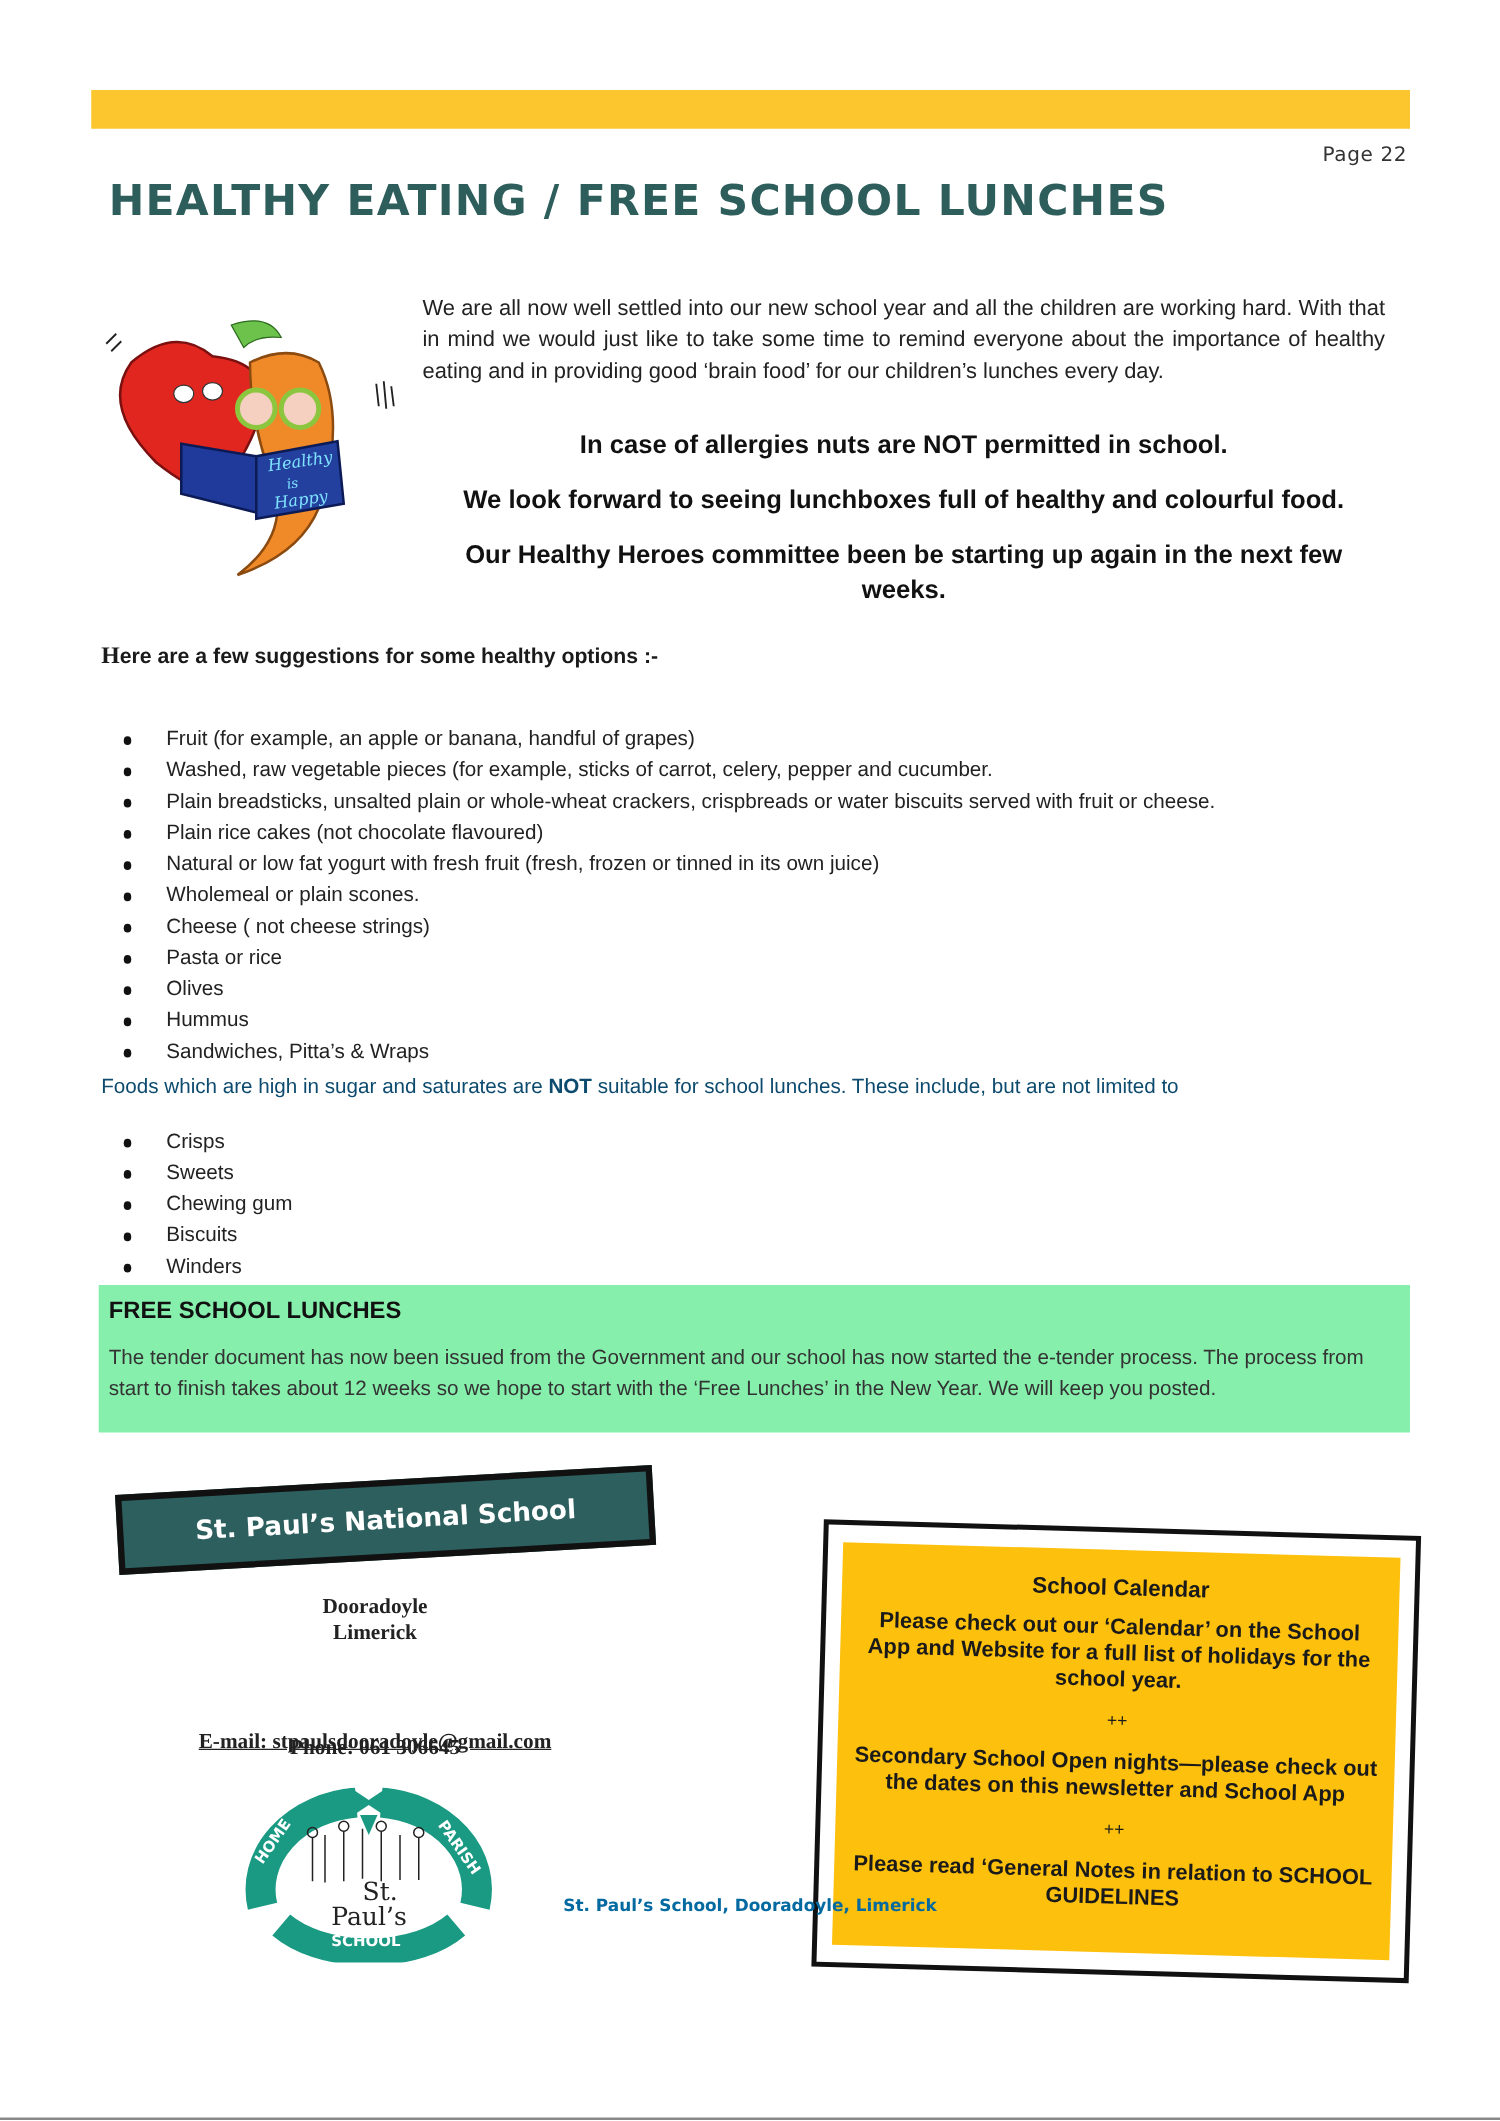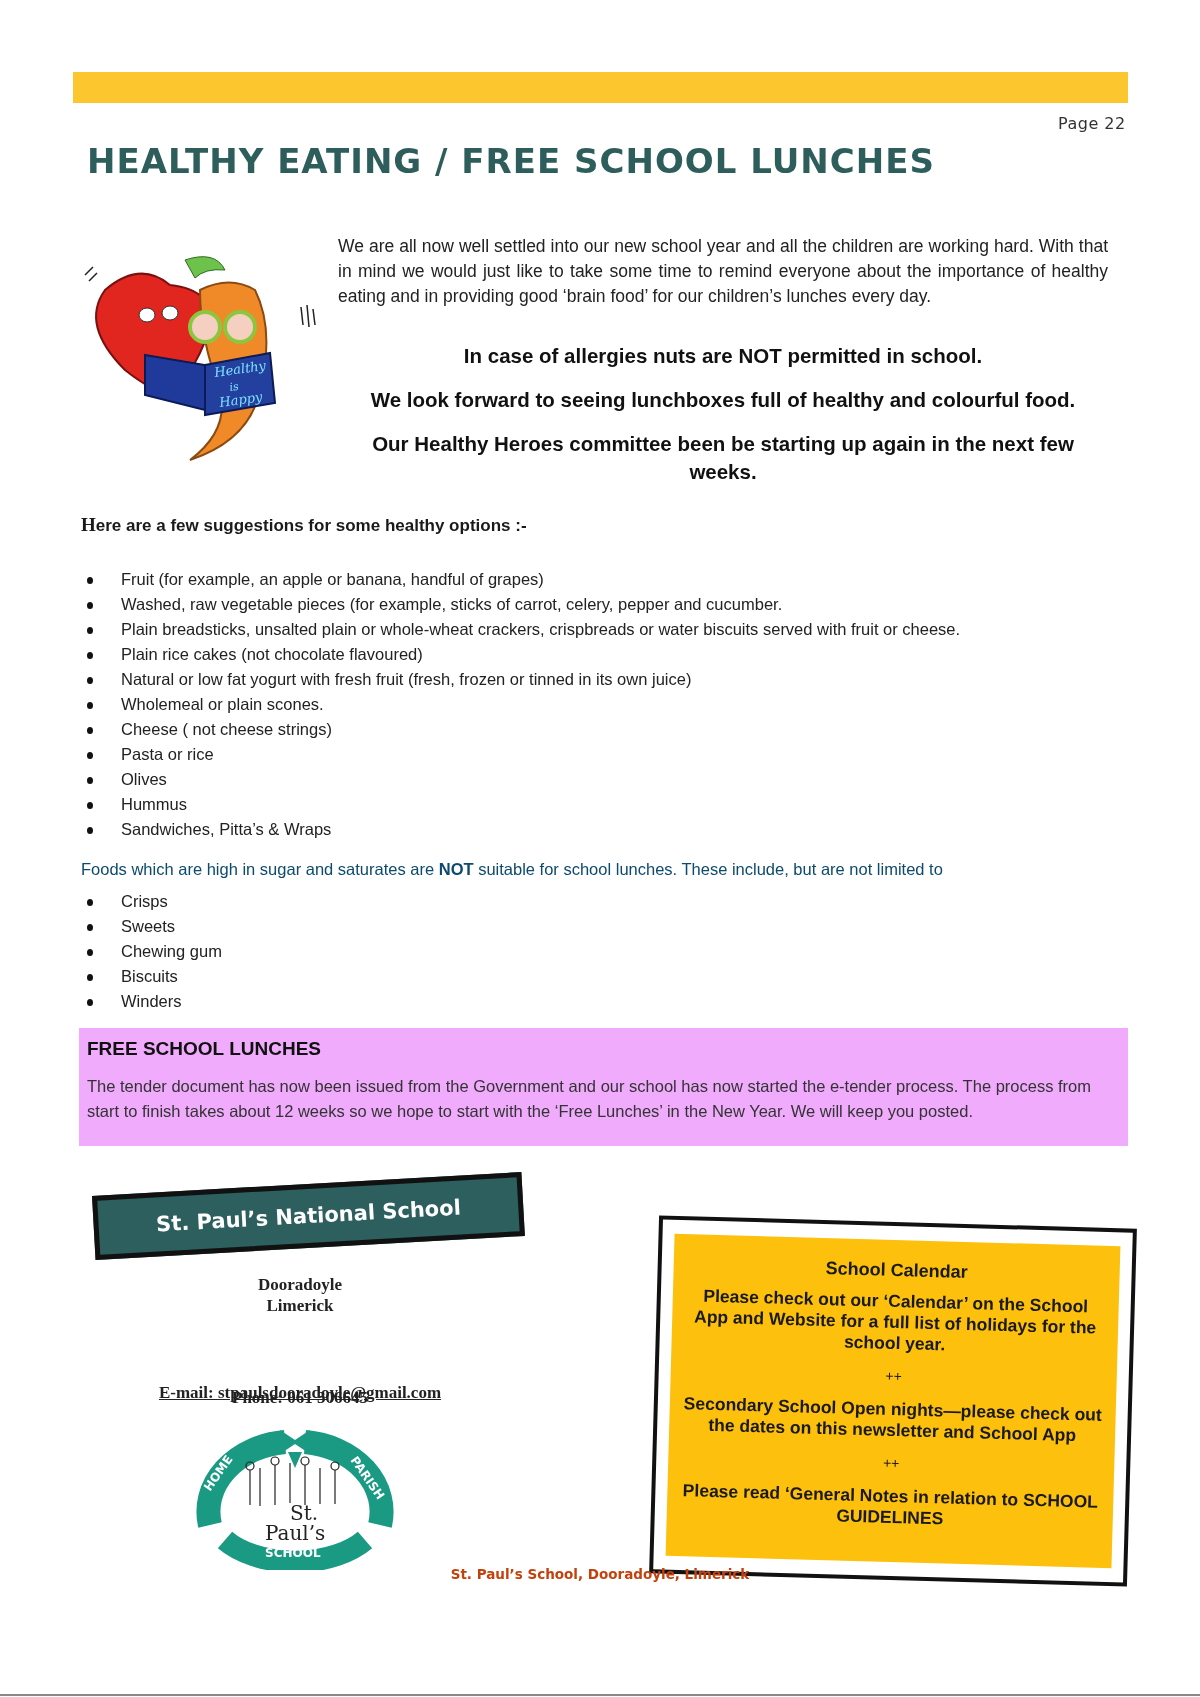--- a/index.html
+++ b/index.html
@@ -41,7 +41,7 @@
     }
     .suggest-heading .rest { font-family: "Liberation Sans", sans-serif; font-size: 17px; }
     ul.bullets {
-      position: absolute; left: 81px; margin: 4px; padding: 0; list-style: none;
+      position: absolute; left: 81px; margin: 16px; padding: 0; list-style: none;
       font-size: 16.5px; color: #222;
     }
     ul.bullets li { height: 25px; line-height: 25px; position: relative; padding-left: 36px; }

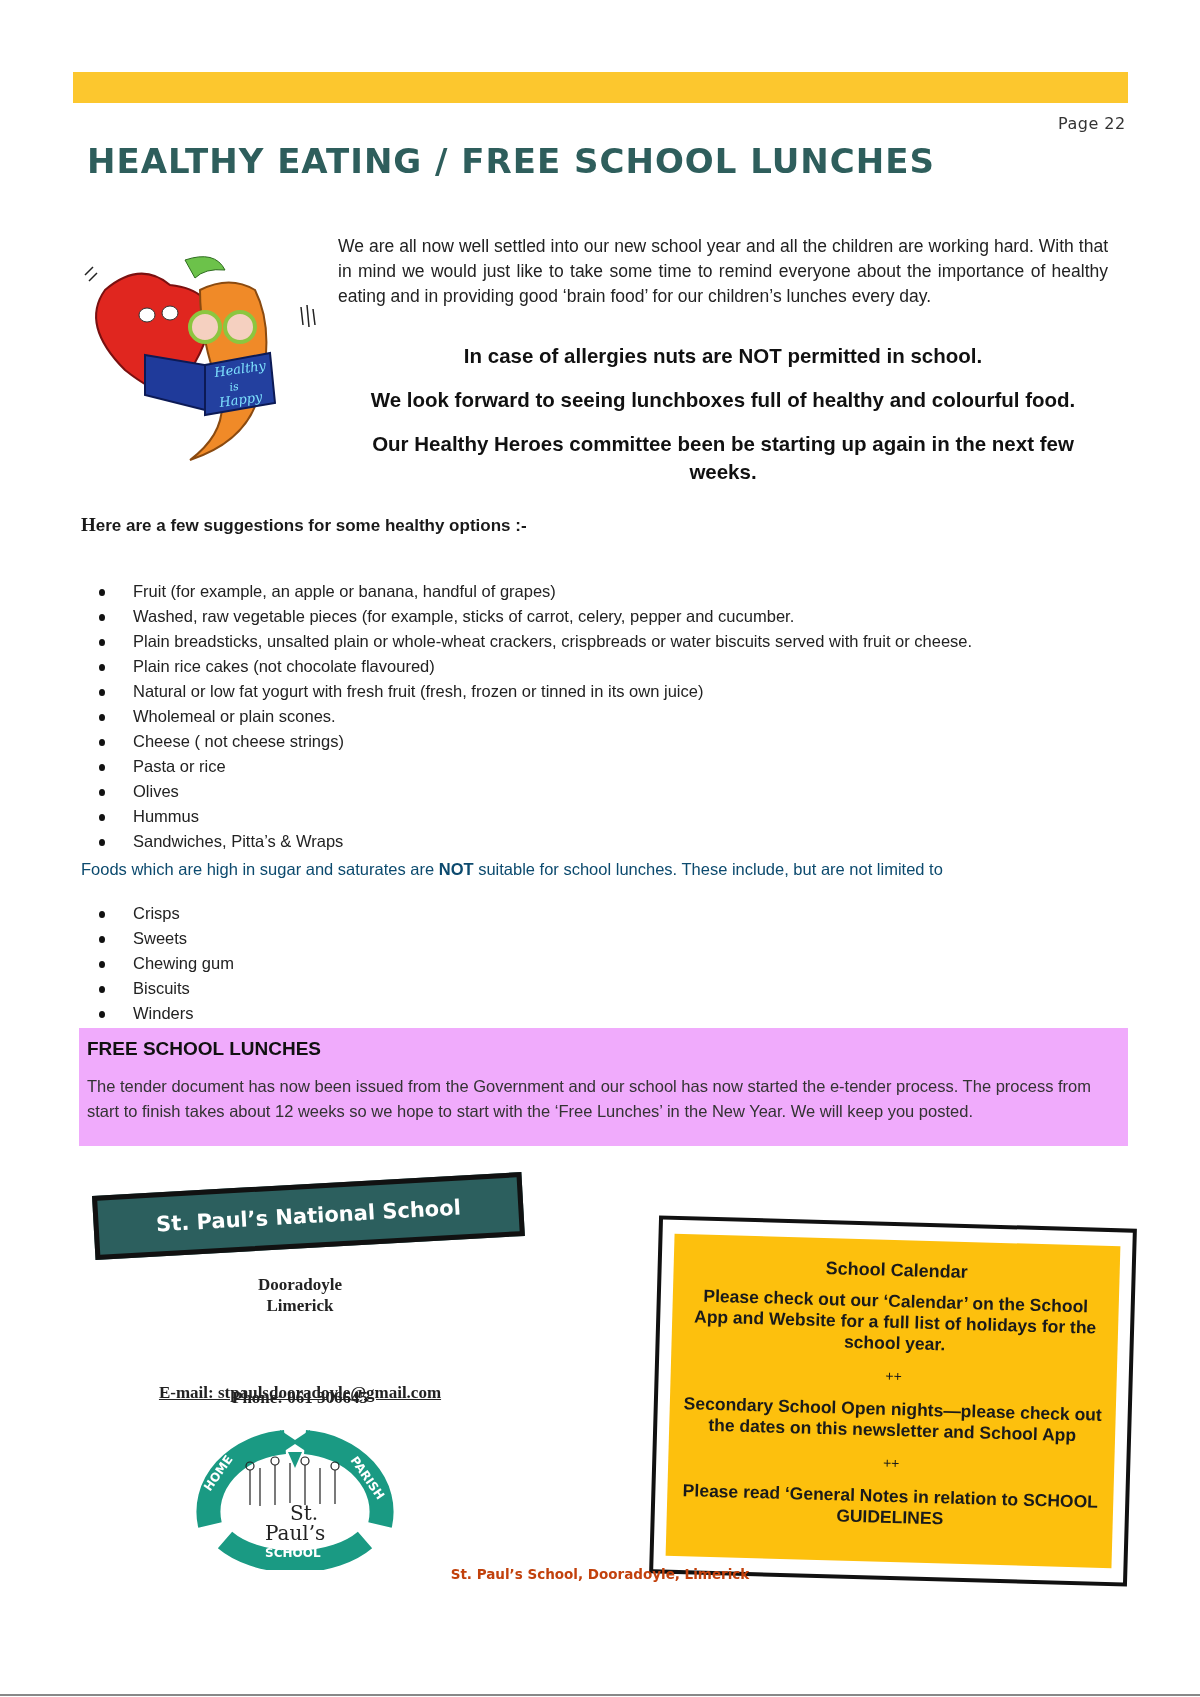--- a/index.html
+++ b/index.html
@@ -56,7 +56,7 @@
     .bad-list { top: 885px; }
     .free-box {
       position: absolute; left: 79px; top: 1028px; width: 1049px; height: 118px;
-      background: #f0abfc;
+      background: #86efac;
     }
     .free-box h2 {
       margin: 0; position: absolute; left: 8px; top: 10px; font-size: 19px; font-weight: bold; color: #111;

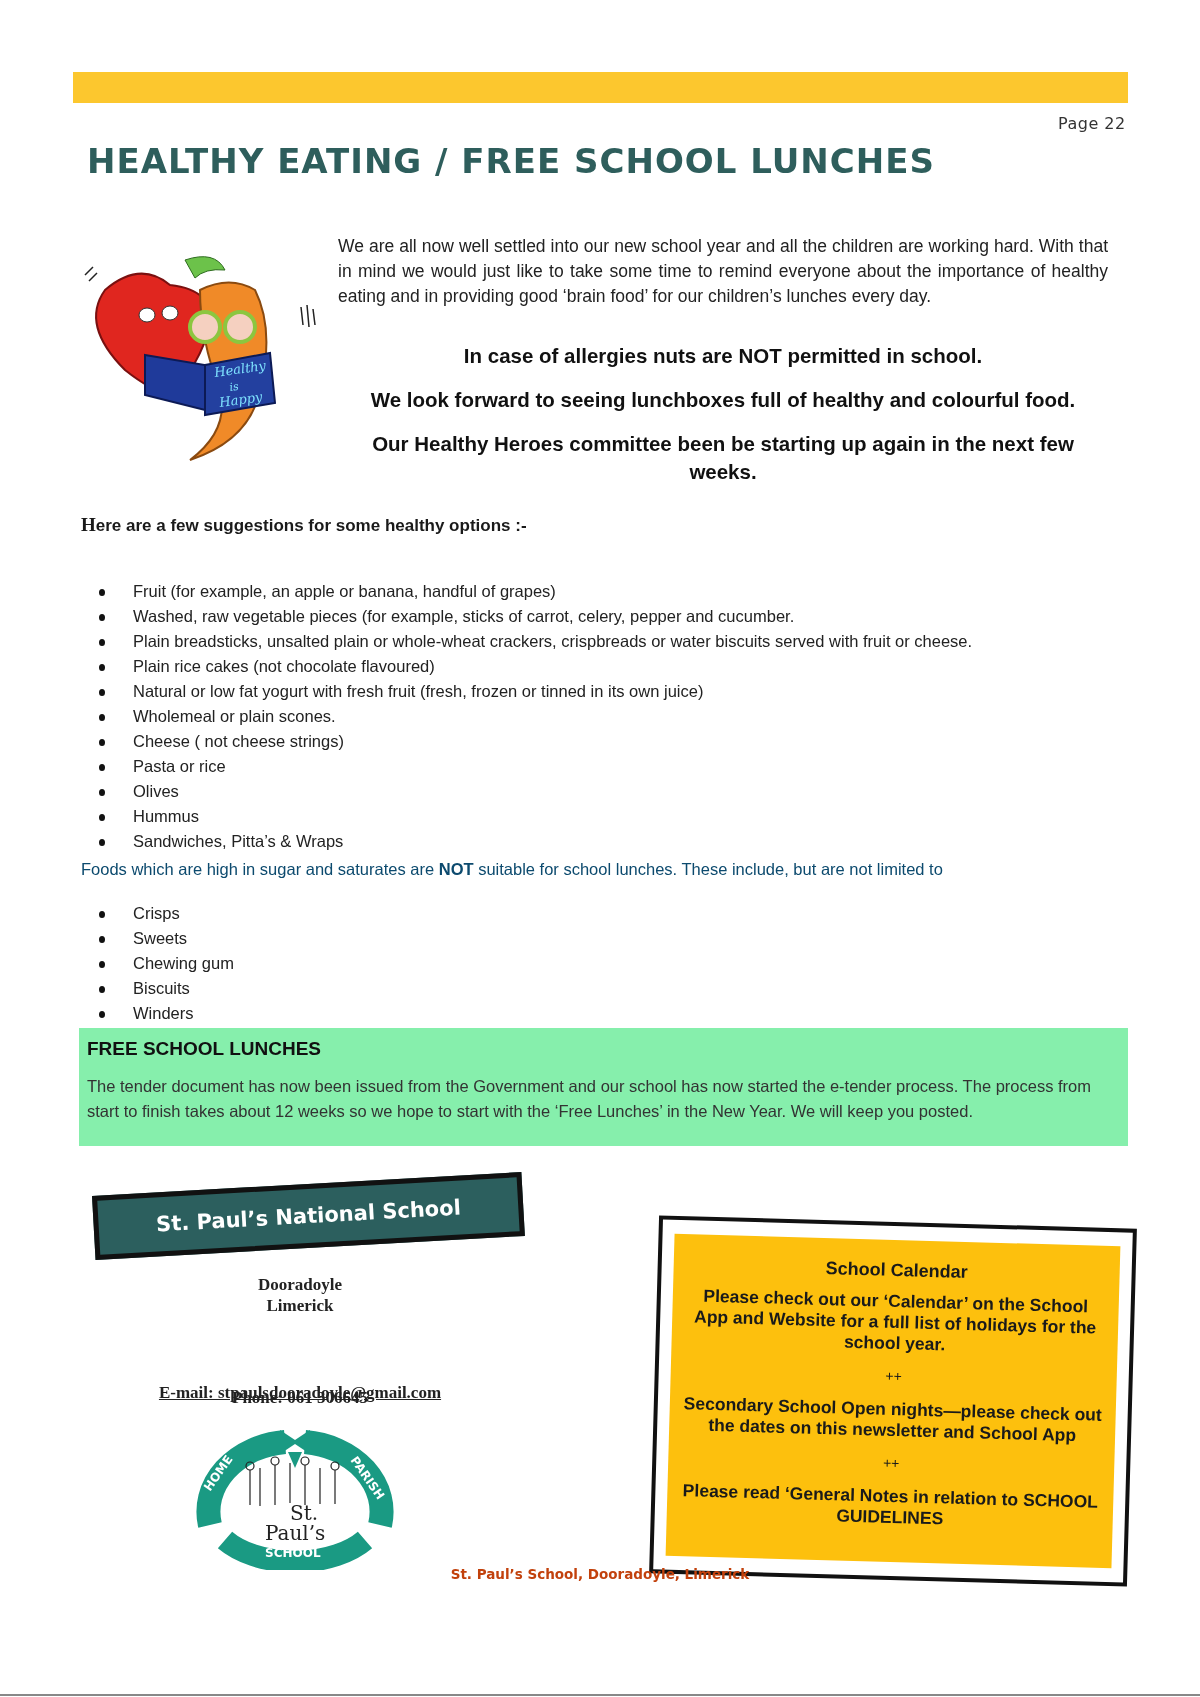--- a/index.html
+++ b/index.html
@@ -95,8 +95,8 @@
     .calendar-inner .sep { font-weight: normal; font-size: 14px; margin: 12px 0; }
     .calendar-inner p { margin: 0 12px; }
     .footer {
-      position: absolute; left: 0; width: 1200px; top: 1566px; text-align: center;
-      font-family: "DejaVu Sans", sans-serif; font-weight: bold; font-size: 13.5px; color: #c2410c;
+      position: absolute; left: 0; width: 1200px; top: 1517px; text-align: center;
+      font-family: "DejaVu Sans", sans-serif; font-weight: bold; font-size: 13.5px; color: #0369a1;
     }
     .bottom-line { position: absolute; left: 0; top: 1694px; width: 1200px; height: 2px; background: #888; }
   </style>

